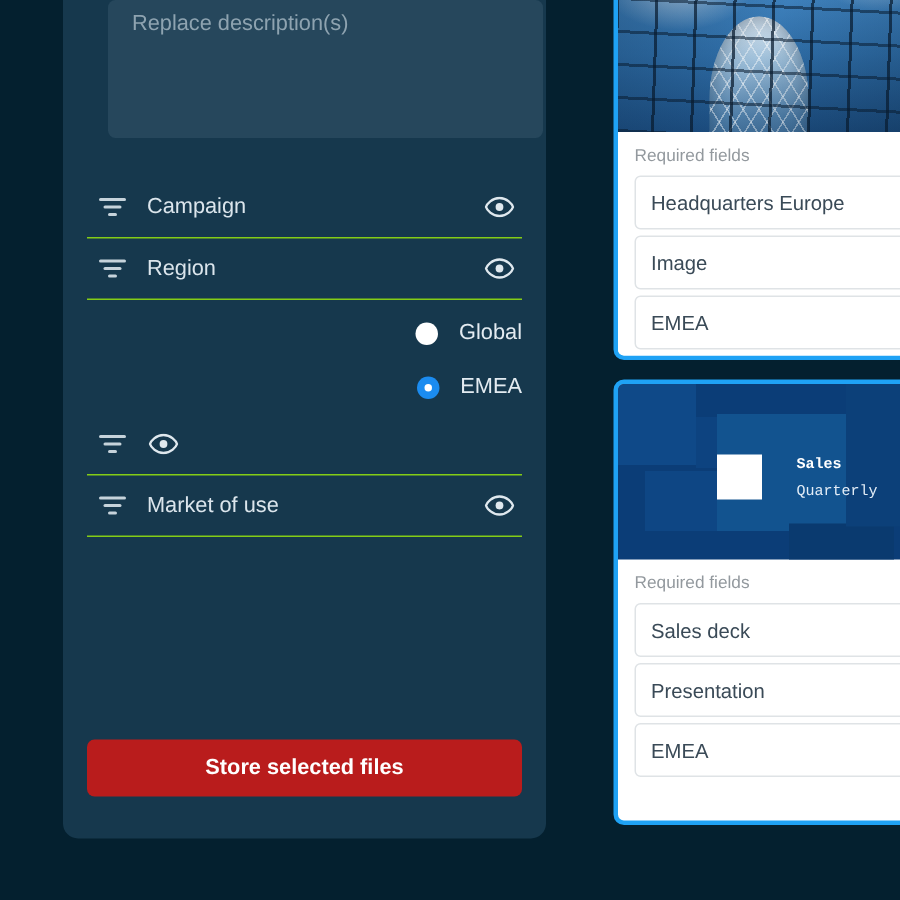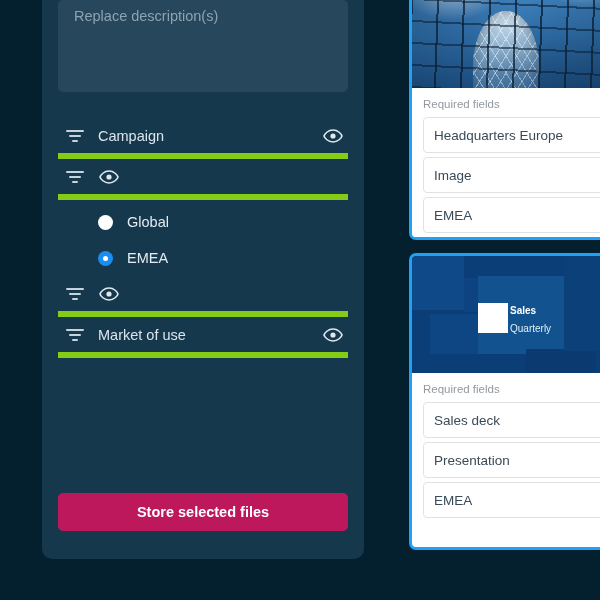--- a/index.html
+++ b/index.html
@@ -21,7 +21,7 @@
   }
   .desc-box {
     position: absolute;
-    left: 16px; top: 6px;
+    left: 30px; top: 6px;
     width: 290px; height: 92px;
     background: #26475c;
     border-radius: 5px;

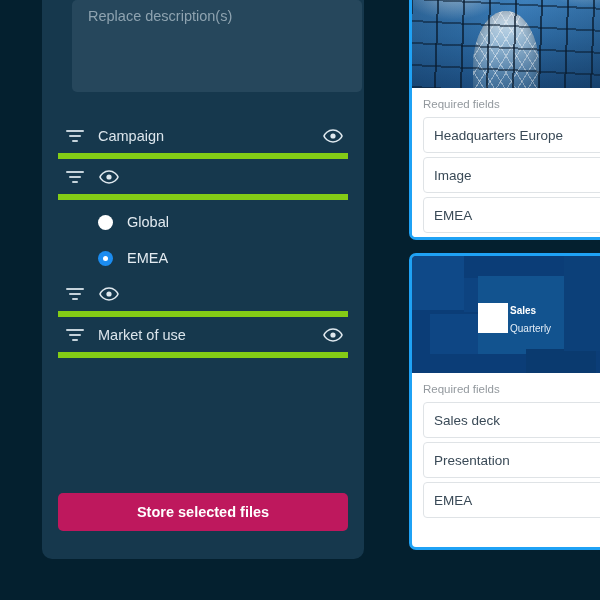--- a/index.html
+++ b/index.html
@@ -43,7 +43,7 @@
     height: 41px;
     display: flex;
     align-items: center;
-    border-bottom: 6px solid #84cc16;
+    border-bottom: 1px solid #84cc16;
   }
   .filter-icon {
     width: 20px; height: 20px;

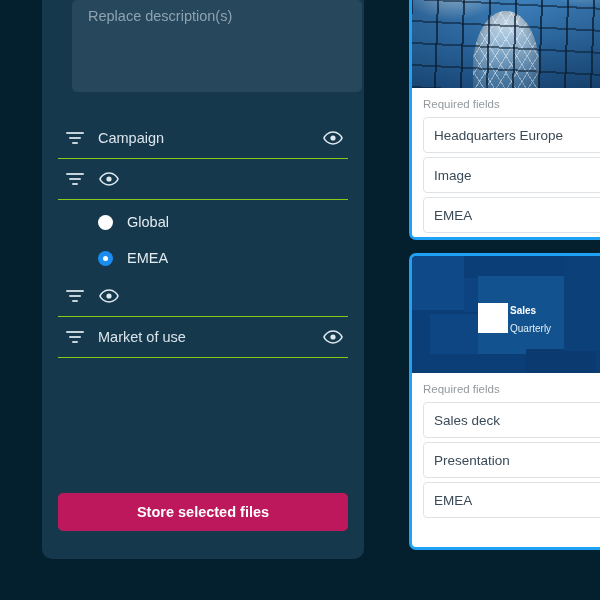--- a/index.html
+++ b/index.html
@@ -245,6 +245,7 @@
             <i></i>
             <i></i>
           </span>
+        <span class="filter-label">Region</span>
         <span class="eye-icon">
           <svg width="20" height="14" viewBox="0 0 20 14">
               <path d="M10 1C5 1 1.6 5 1 7c.6 2 4 6 9 6s8.4-4 9-6c-.6-2-4-6-9-6z" fill="none" stroke="#dfe8ee" stroke-width="1.6"></path>

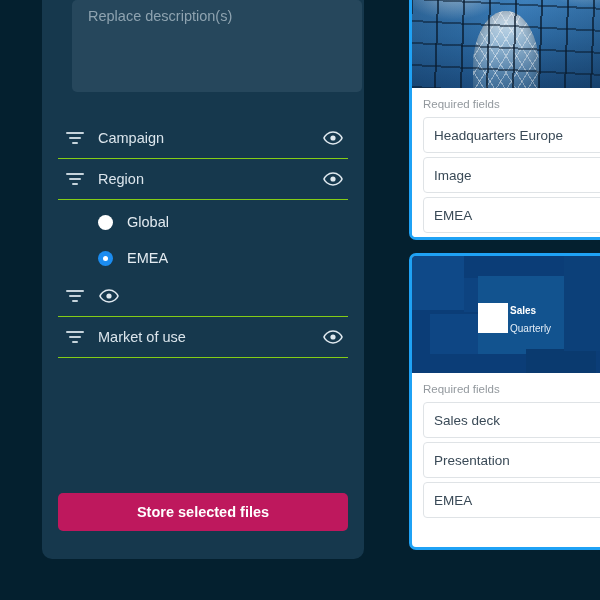--- a/index.html
+++ b/index.html
@@ -75,6 +75,7 @@
     height: 36px;
     display: flex; align-items: center;
     padding-left: 40px;
+    justify-content: flex-end;
   }
   .radio-dot {
     width: 15px; height: 15px;

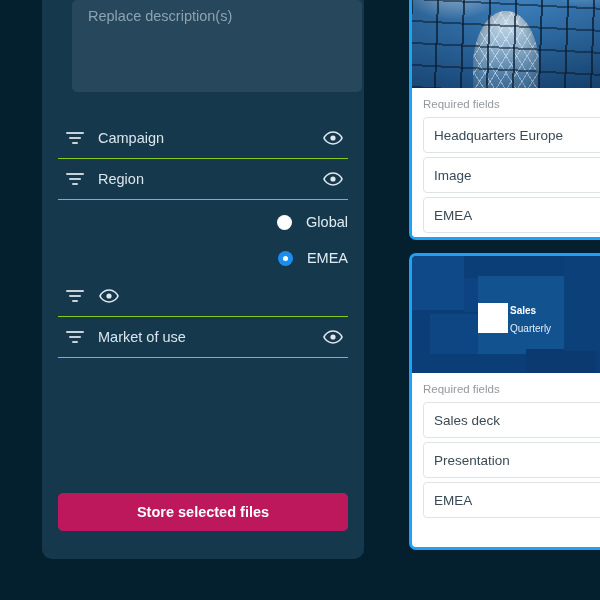--- a/index.html
+++ b/index.html
@@ -172,7 +172,7 @@
   .logo-wrap {
     position: absolute;
     left: 66px; top: 44px;
-    display: flex; align-items: center; gap: 2px;
+    display: flex; align-items: center; gap: 23px; font-family: Liberation Mono, monospace;
   }
   .logo-mark {
     width: 30px; height: 30px;

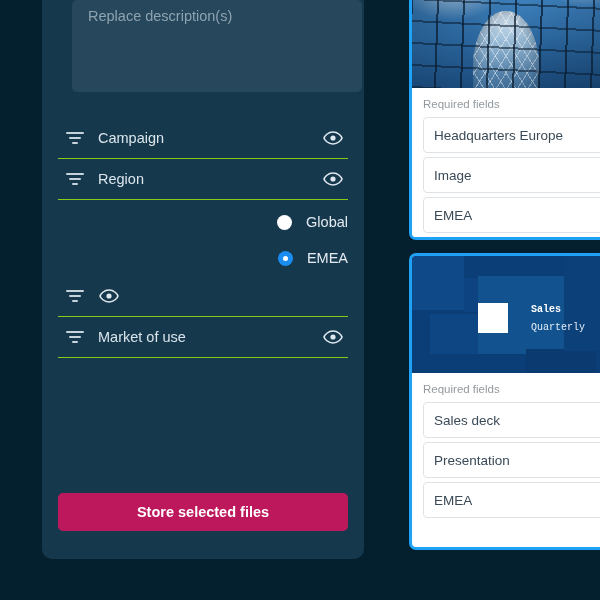--- a/index.html
+++ b/index.html
@@ -98,7 +98,7 @@
     position: absolute;
     left: 16px; top: 499px;
     width: 290px; height: 38px;
-    background: #be185d;
+    background: #b91c1c;
     border: none;
     border-radius: 5px;
     color: #ffffff;

